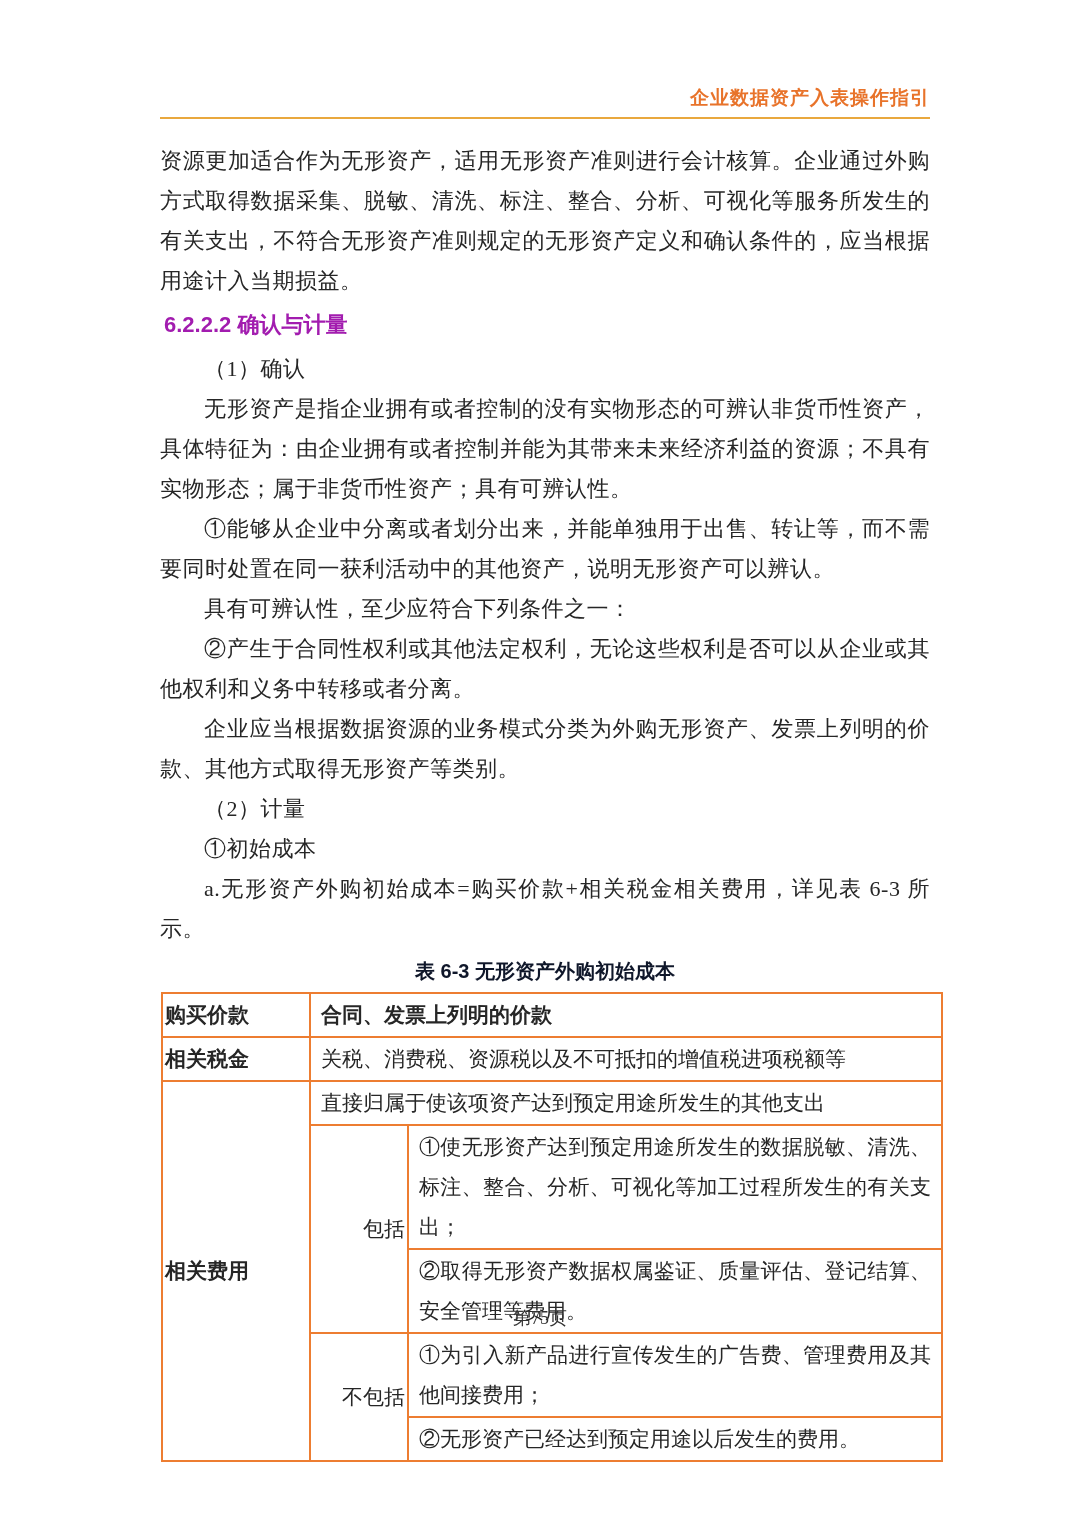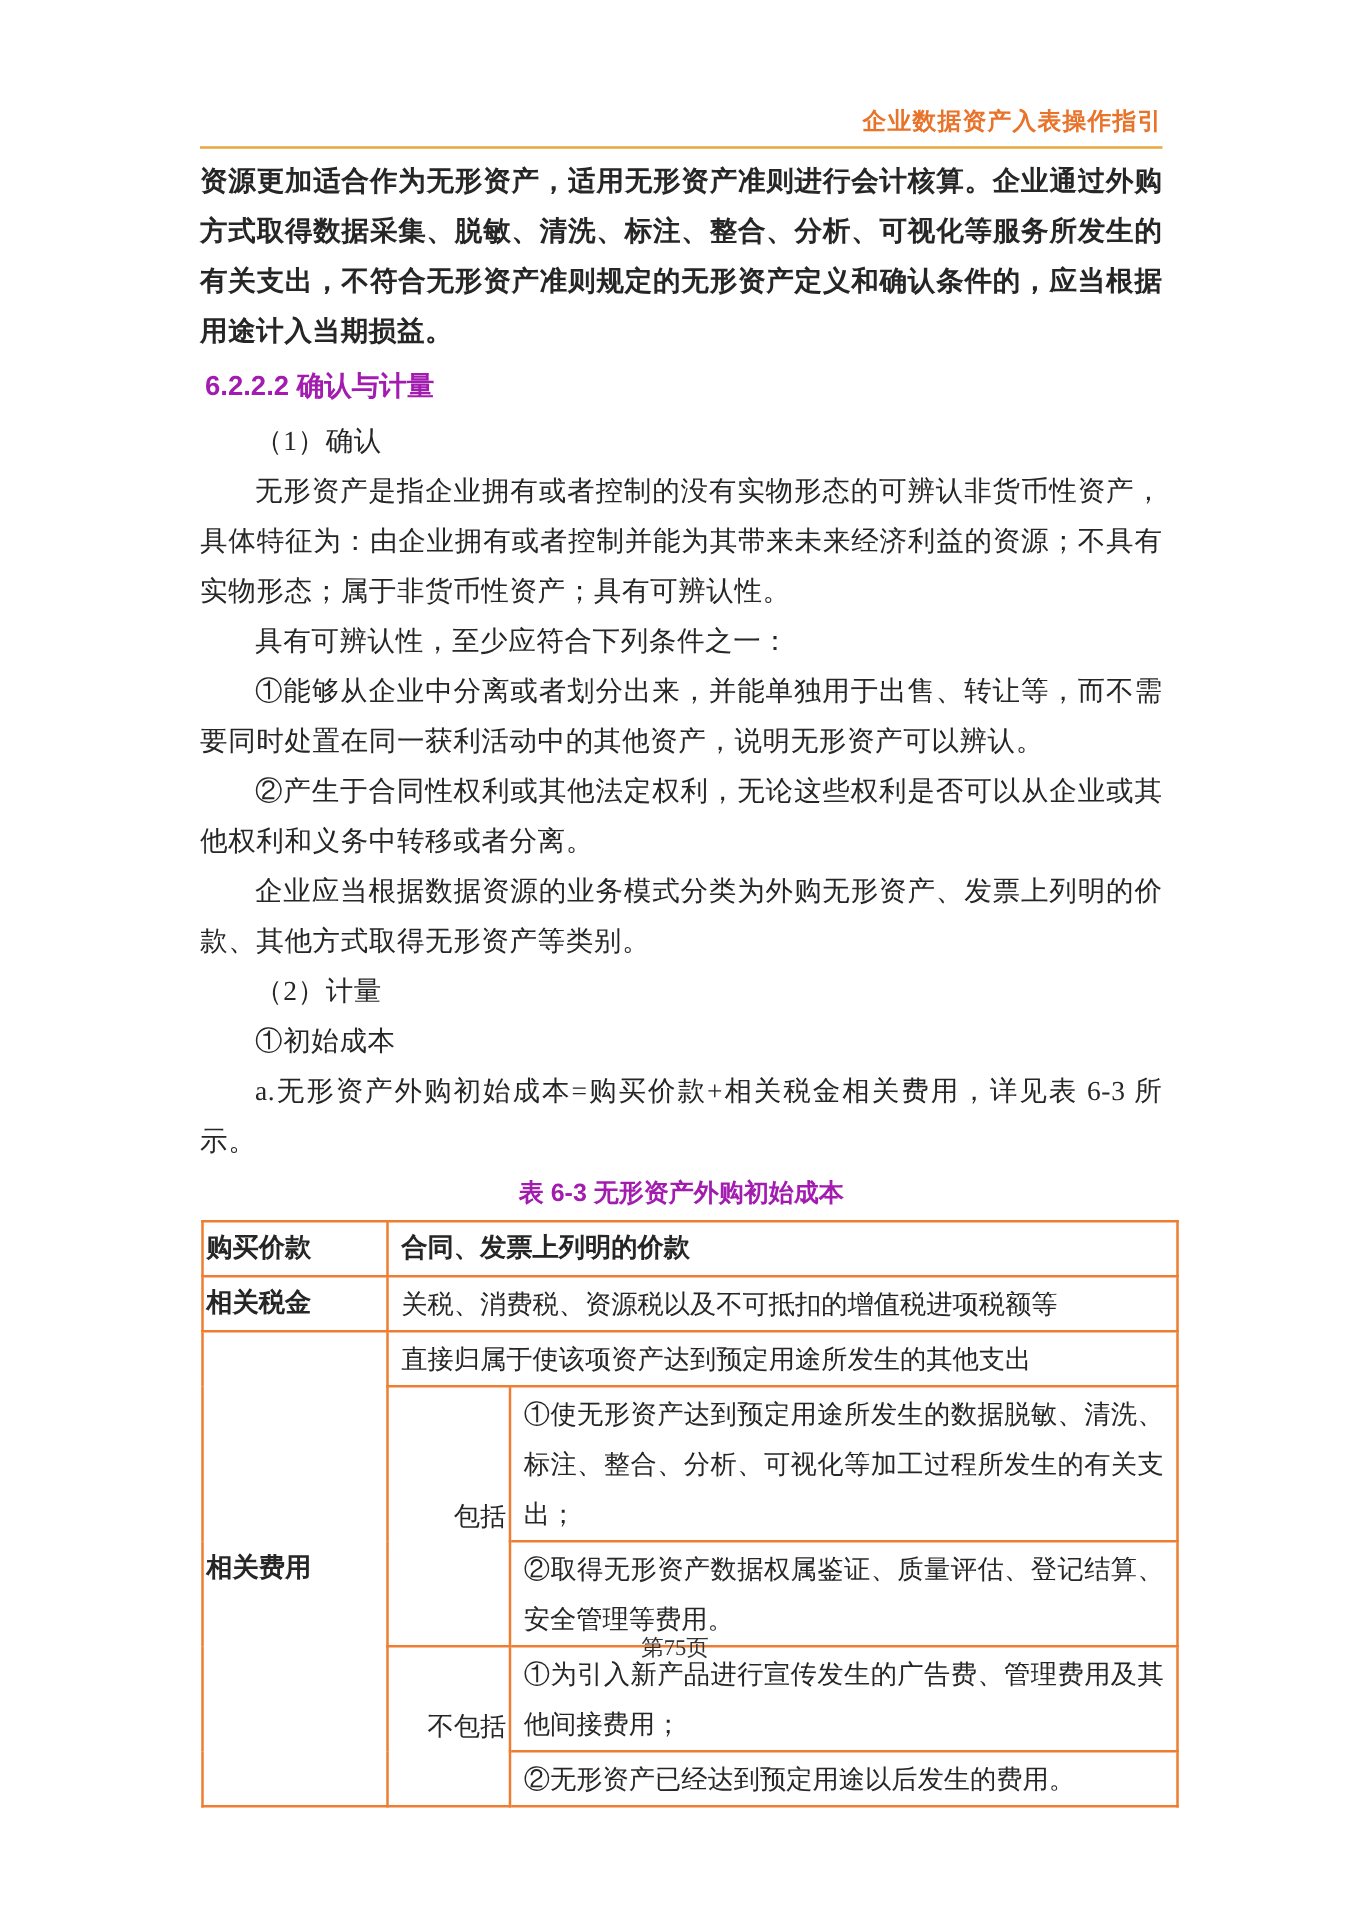--- a/index.html
+++ b/index.html
@@ -45,7 +45,7 @@
     text-align: justify;
     letter-spacing: 0.5px;
   }
-  .first-para { margin-top: 6px; font-weight: bold; }
+  .first-para { margin-top: 22px; }
   .indent { text-indent: 2em; }
   .section-heading {
     margin: 4px;

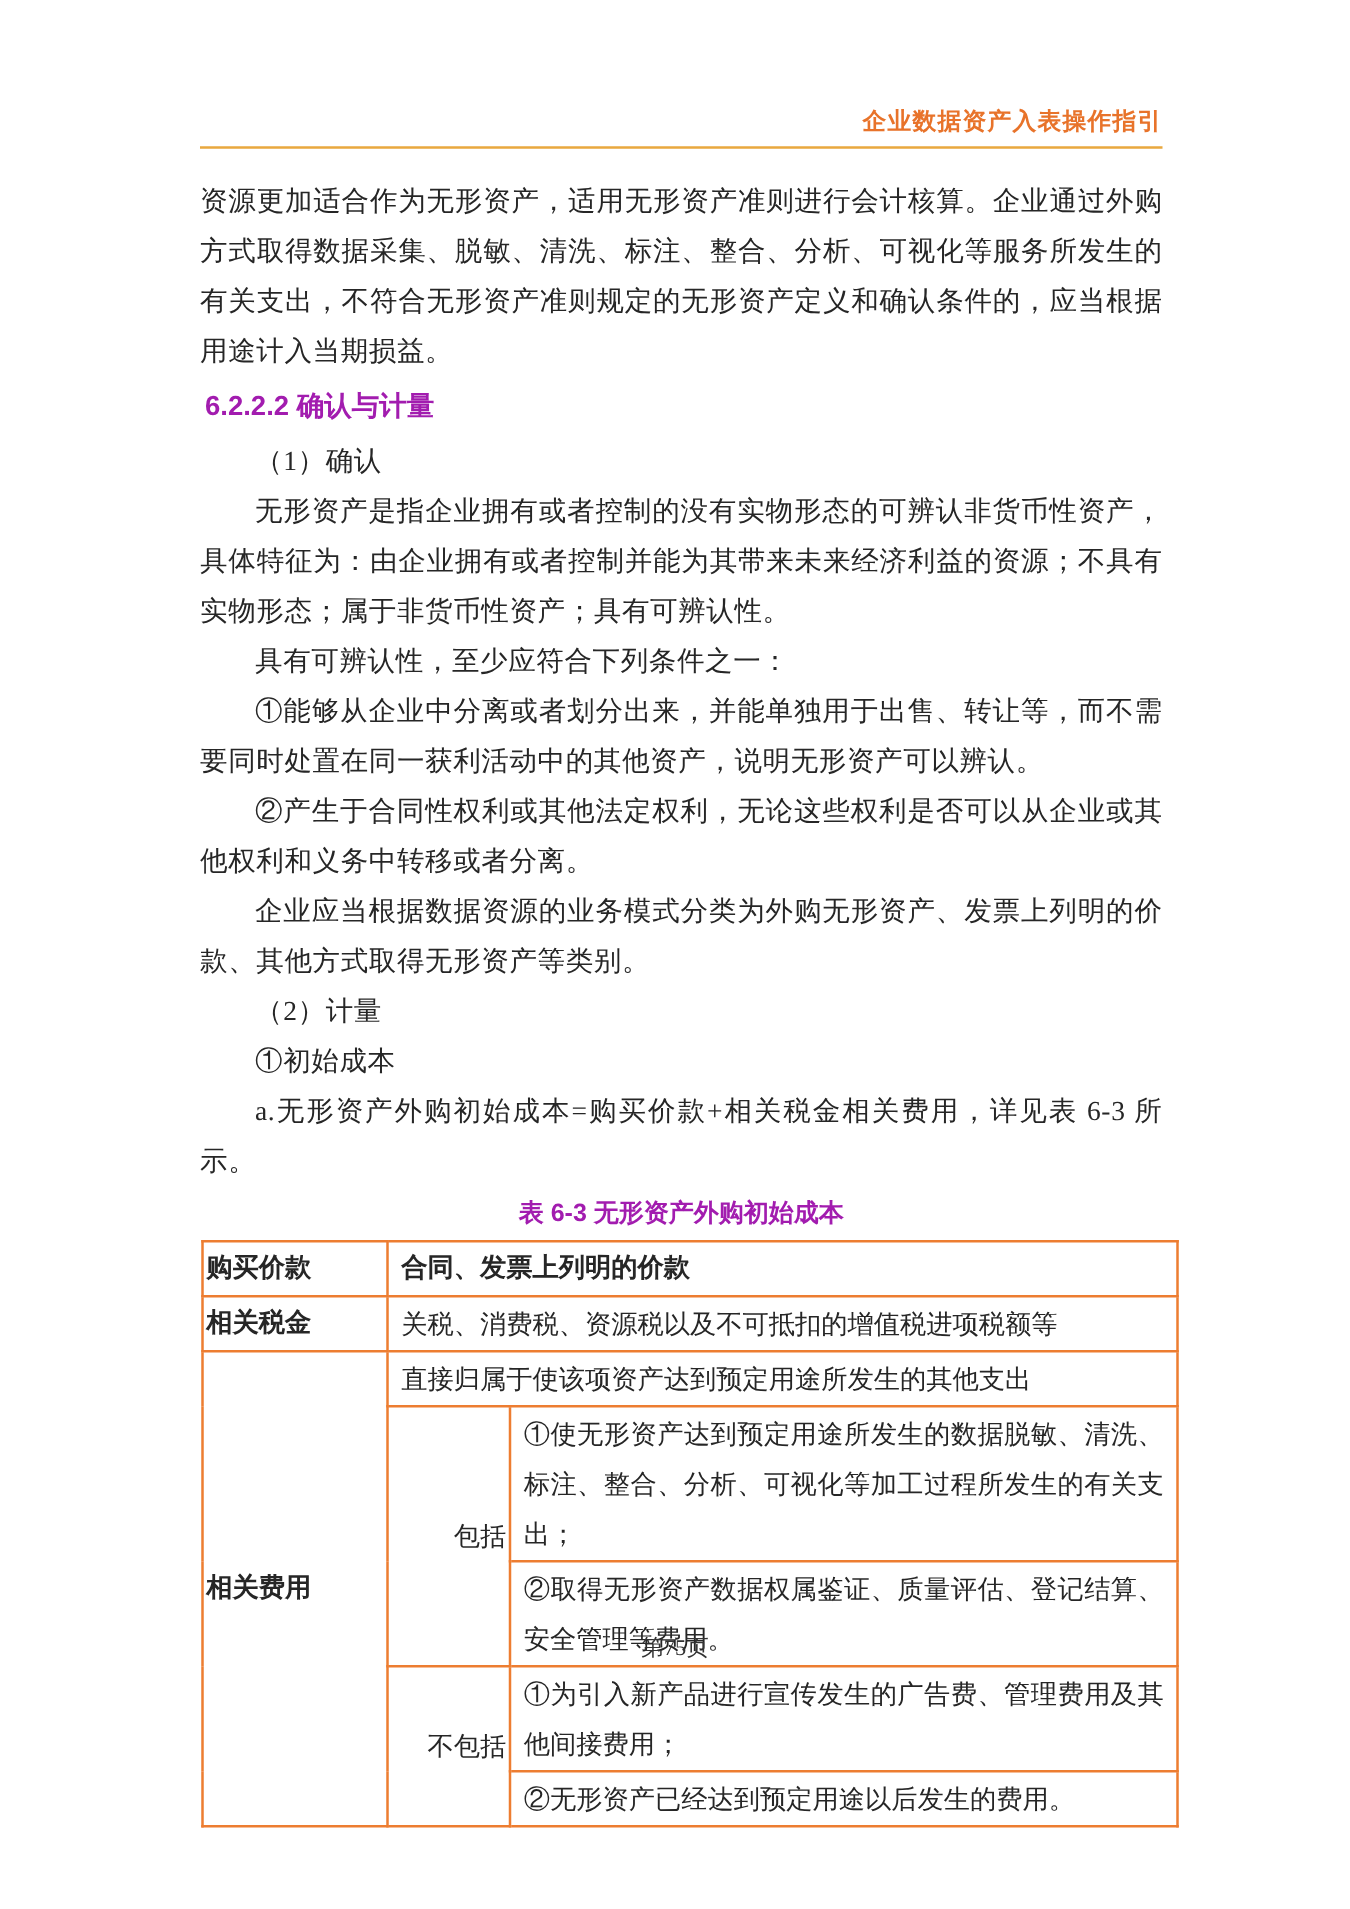--- a/index.html
+++ b/index.html
@@ -124,8 +124,8 @@
 
     <p class="body-text indent">（1）确认</p>
     <p class="body-text indent">无形资产是指企业拥有或者控制的没有实物形态的可辨认非货币性资产，具体特征为：由企业拥有或者控制并能为其带来未来经济利益的资源；不具有实物形态；属于非货币性资产；具有可辨认性。</p>
+    <p class="body-text indent">①能够从企业中分离或者划分出来，并能单独用于出售、转让等，而不需要同时处置在同一获利活动中的其他资产，说明无形资产可以辨认。</p>
     <p class="body-text indent">具有可辨认性，至少应符合下列条件之一：</p>
-    <p class="body-text indent">①能够从企业中分离或者划分出来，并能单独用于出售、转让等，而不需要同时处置在同一获利活动中的其他资产，说明无形资产可以辨认。</p>
     <p class="body-text indent">②产生于合同性权利或其他法定权利，无论这些权利是否可以从企业或其他权利和义务中转移或者分离。</p>
     <p class="body-text indent">企业应当根据数据资源的业务模式分类为外购无形资产、发票上列明的价款、其他方式取得无形资产等类别。</p>
     <p class="body-text indent">（2）计量</p>

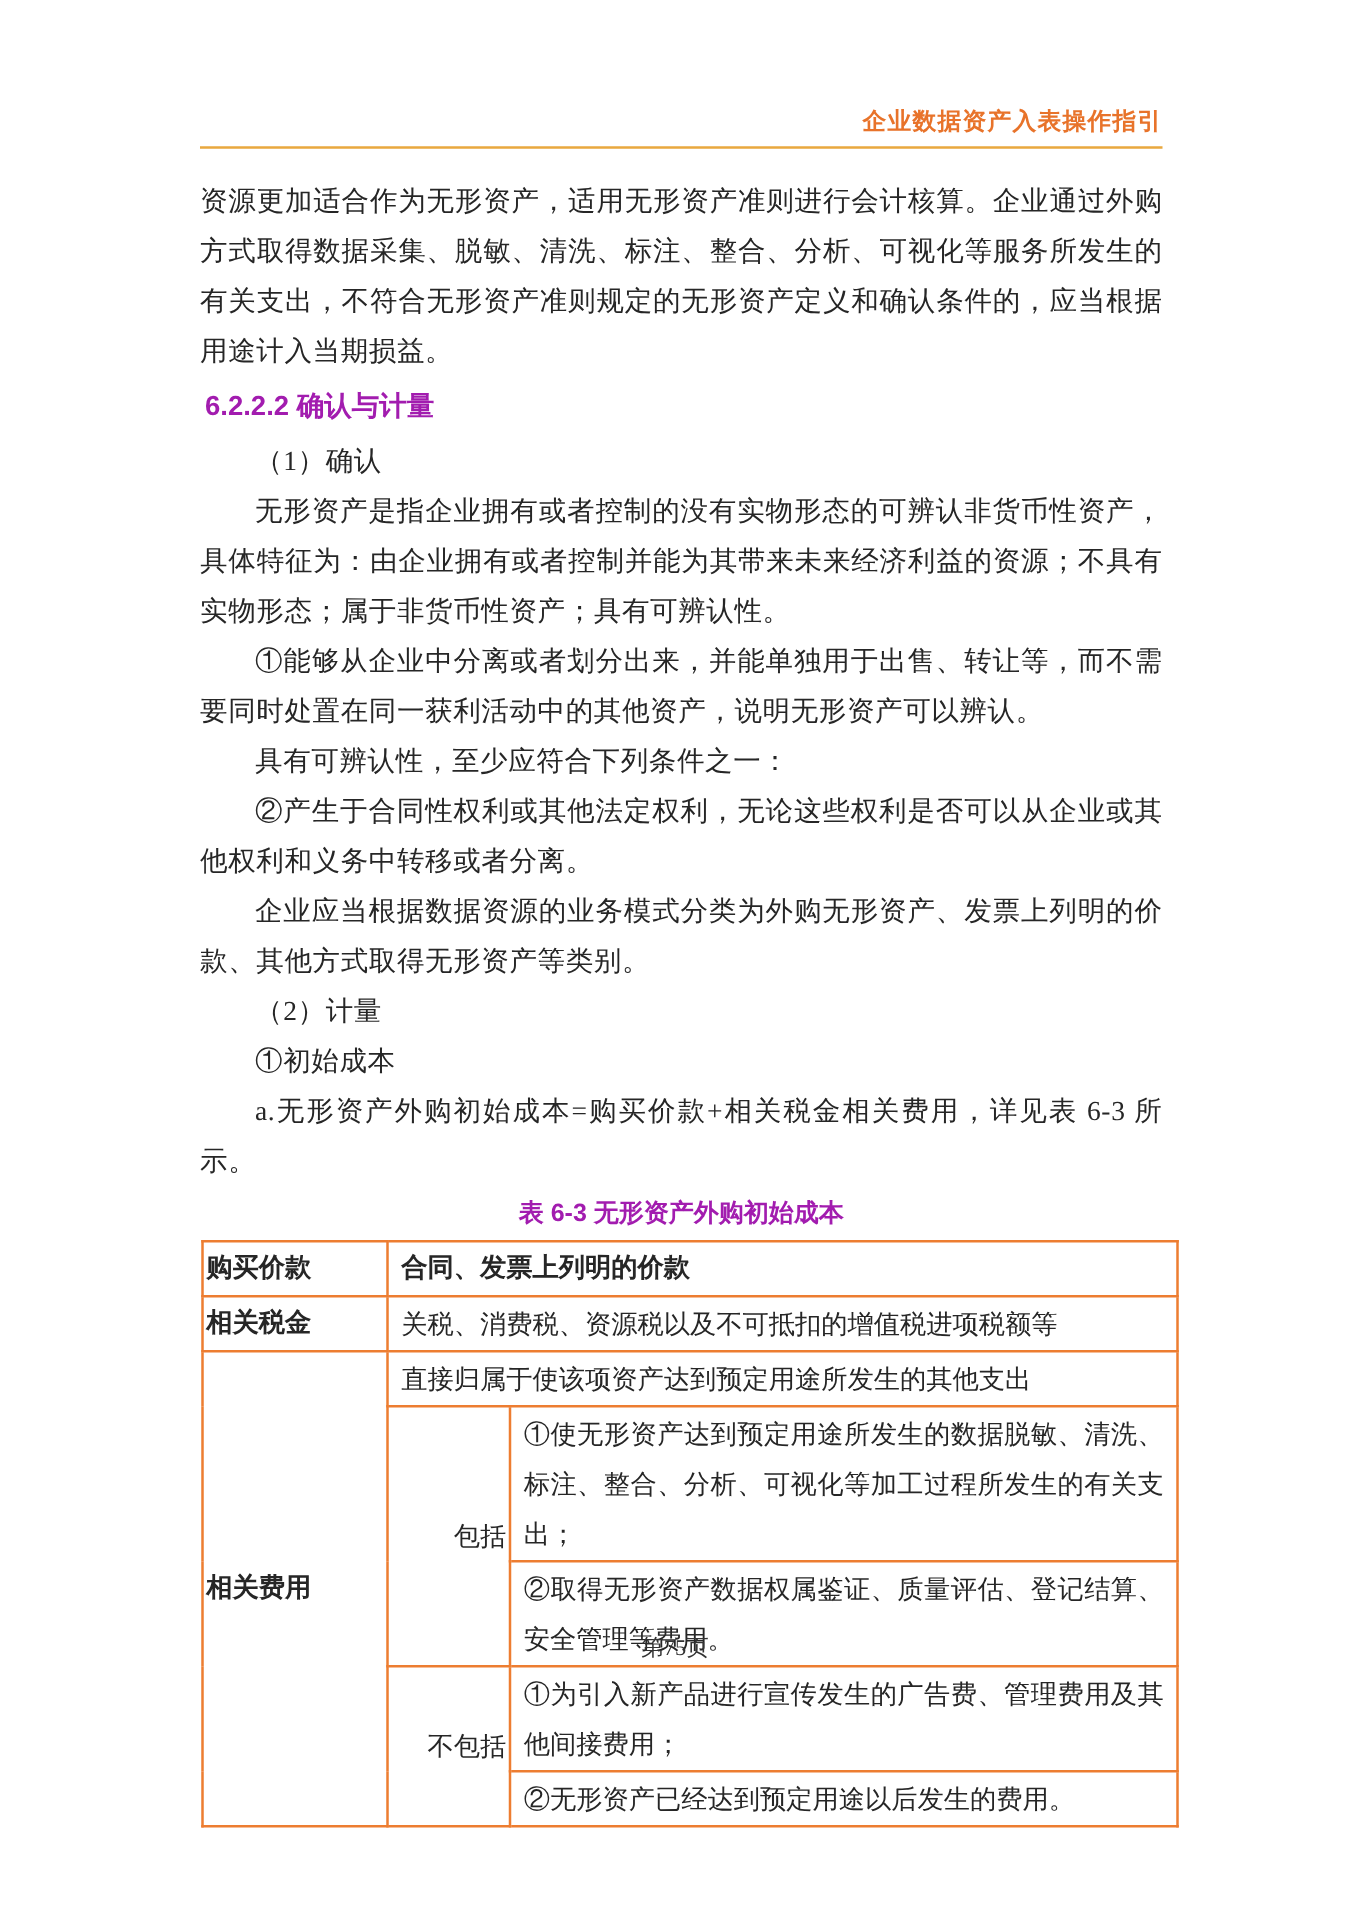--- a/index.html
+++ b/index.html
@@ -63,7 +63,7 @@
     font-weight: 700;
     font-size: 20px;
     line-height: 30px;
-    color: #a21caf;
+    color: #0f172a;
   }
   table.cost-table {
     border-collapse: collapse;

